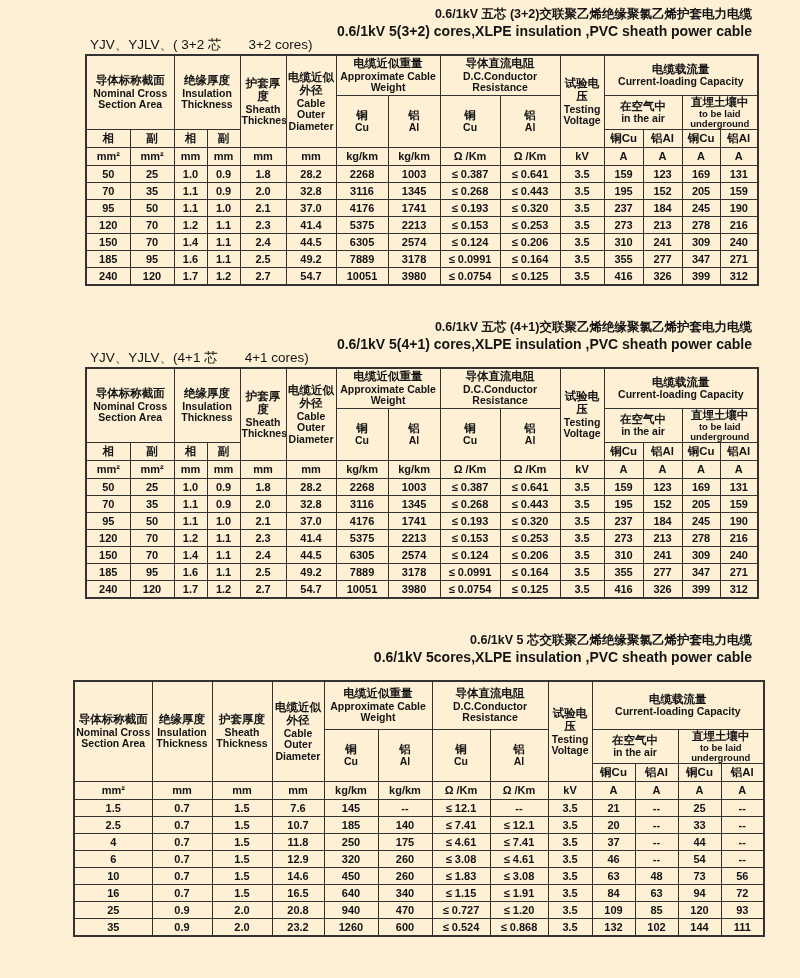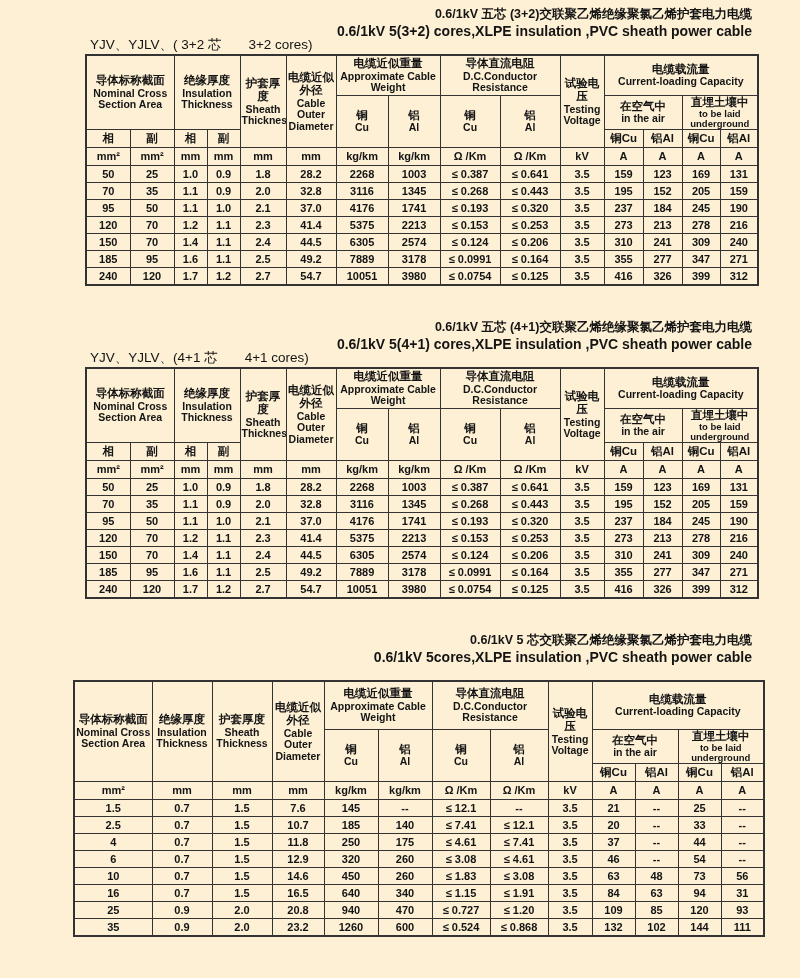--- a/index.html
+++ b/index.html
@@ -726,7 +726,7 @@
             <td>84</td>
             <td>63</td>
             <td>94</td>
-            <td>31</td>
+            <td>72</td>
           </tr>
           <tr>
             <td>25</td>

